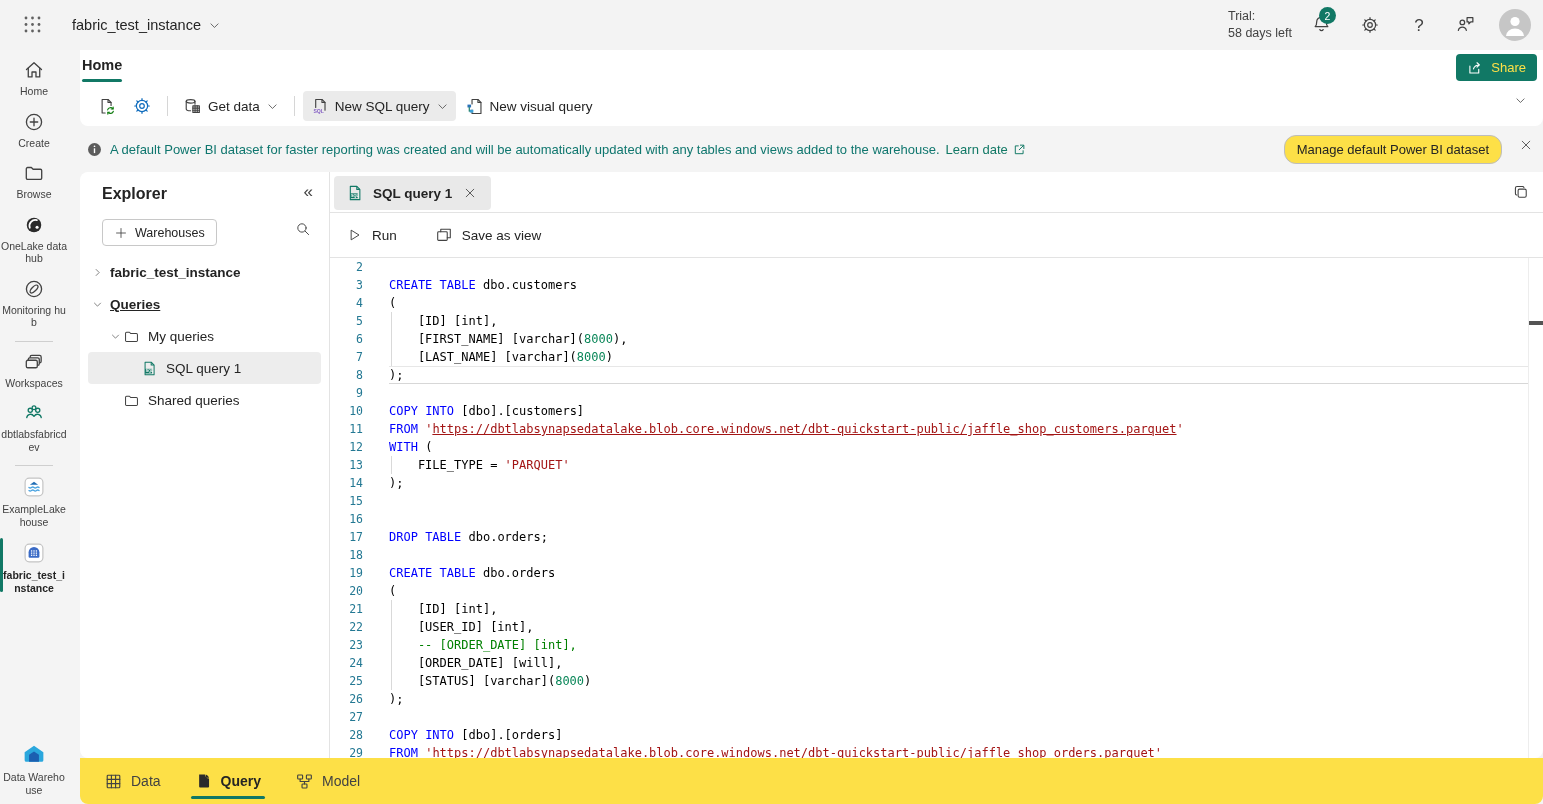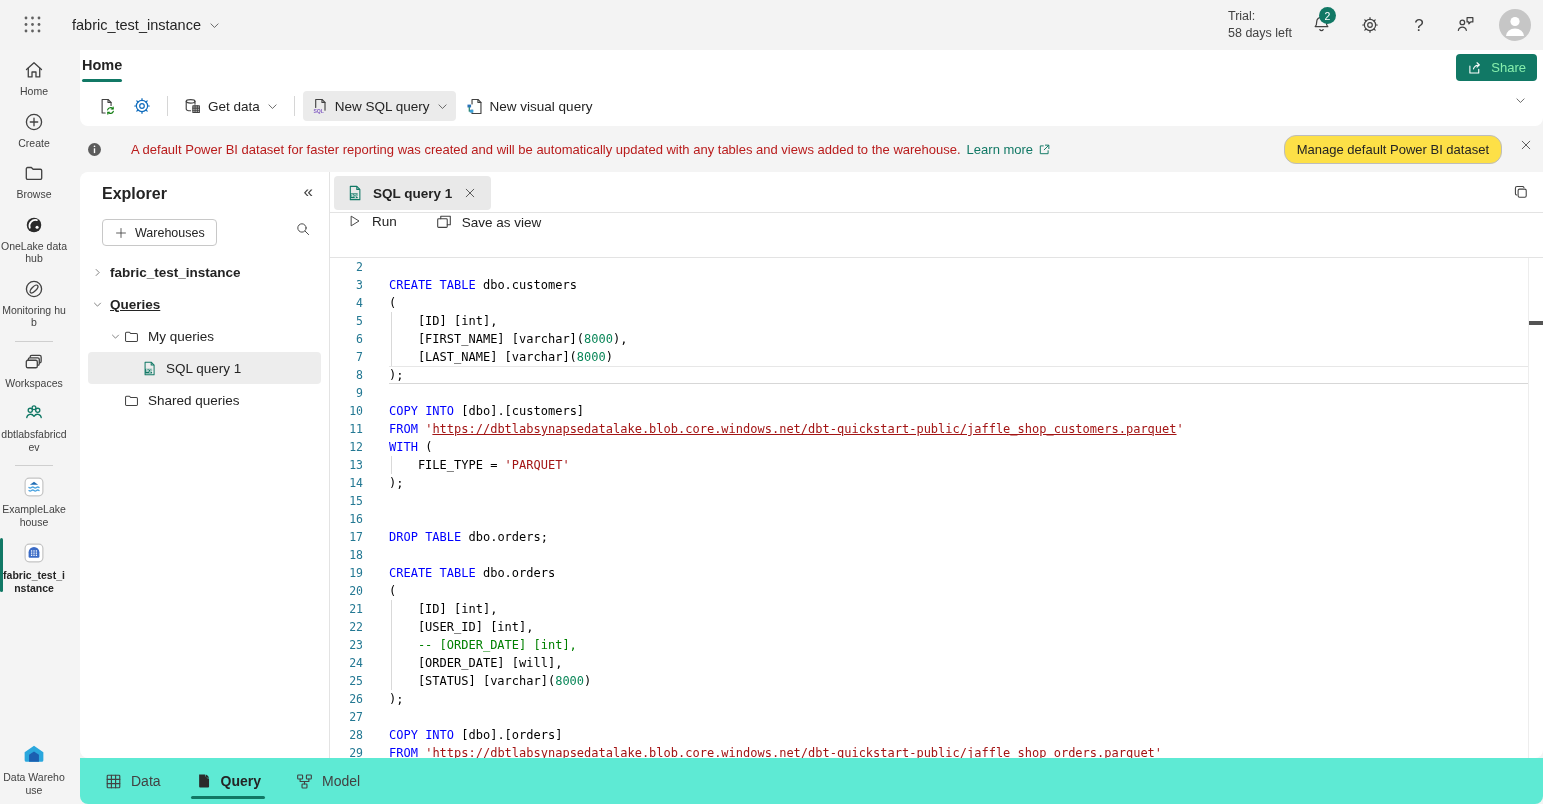--- a/index.html
+++ b/index.html
@@ -36,7 +36,7 @@
   #ribbon { position:absolute; left:80px; top:50px; width:1463px; height:76px; background:#fff; border-radius:0 0 8px 8px; }
   #home-tab { position:absolute; left:2px; top:7px; padding:0 14px 0 0; font-size:14.5px; font-weight:700; color:#242424; cursor:pointer; }
   #home-tab::after { content:""; position:absolute; left:0; top:22px; width:40px; height:3px; background:#117865; border-radius:2px; }
-  #share-btn { position:absolute; right:6px; top:4px; height:27px; background:#117865; color:#86efac; border:none; border-radius:4px; font-size:13px; font-family:"Liberation Sans",sans-serif; display:flex; align-items:center; gap:7px; padding:0 11px; cursor:pointer; }
+  #share-btn { position:absolute; right:6px; top:4px; height:27px; background:#117865; color:#fde047; border:none; border-radius:4px; font-size:13px; font-family:"Liberation Sans",sans-serif; display:flex; align-items:center; gap:7px; padding:0 11px; cursor:pointer; }
   #main-toolbar { position:absolute; left:10px; top:39px; height:34px; display:flex; align-items:center; gap:2px; }
   .tb-btn { display:flex; align-items:center; gap:6px; height:30px; padding:0 7px; border:none; background:none; border-radius:4px; font-size:13.5px; color:#242424; font-family:"Liberation Sans",sans-serif; cursor:pointer; }
   .tb-btn.pressed { background:#ebebeb; }

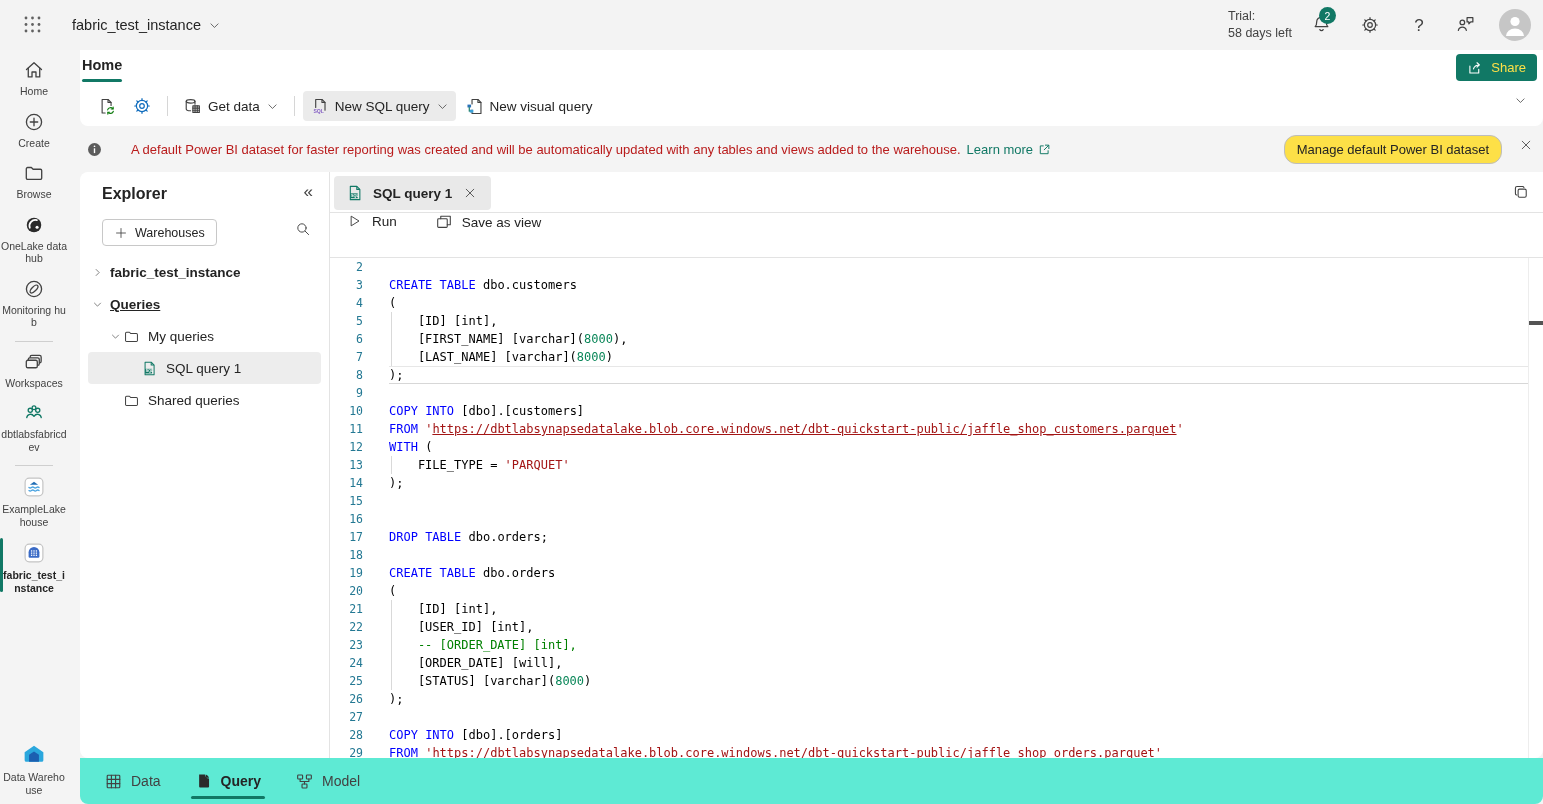--- a/index.html
+++ b/index.html
@@ -45,7 +45,7 @@
 
   
   #banner { position:absolute; left:80px; top:126px; width:1463px; height:46px; display:flex; align-items:center; }
-  #banner .msg { font-size:13px; color:#b91c1c; margin-left:28px; }
+  #banner .msg { font-size:13px; color:#0f766e; margin-left:7px; }
   #banner a { color:#117865; text-decoration:none; margin-left:6px; font-size:13px; cursor:pointer; }
   #banner .ic.ext { margin-left:4px; }
   #manage-btn { position:absolute; right:41px; top:9px; height:29px; border:1px solid #bdbdbd; background:#fde047; border-radius:12px; font-size:13px; color:#242424; font-family:"Liberation Sans",sans-serif; padding:0 12px; cursor:pointer; }

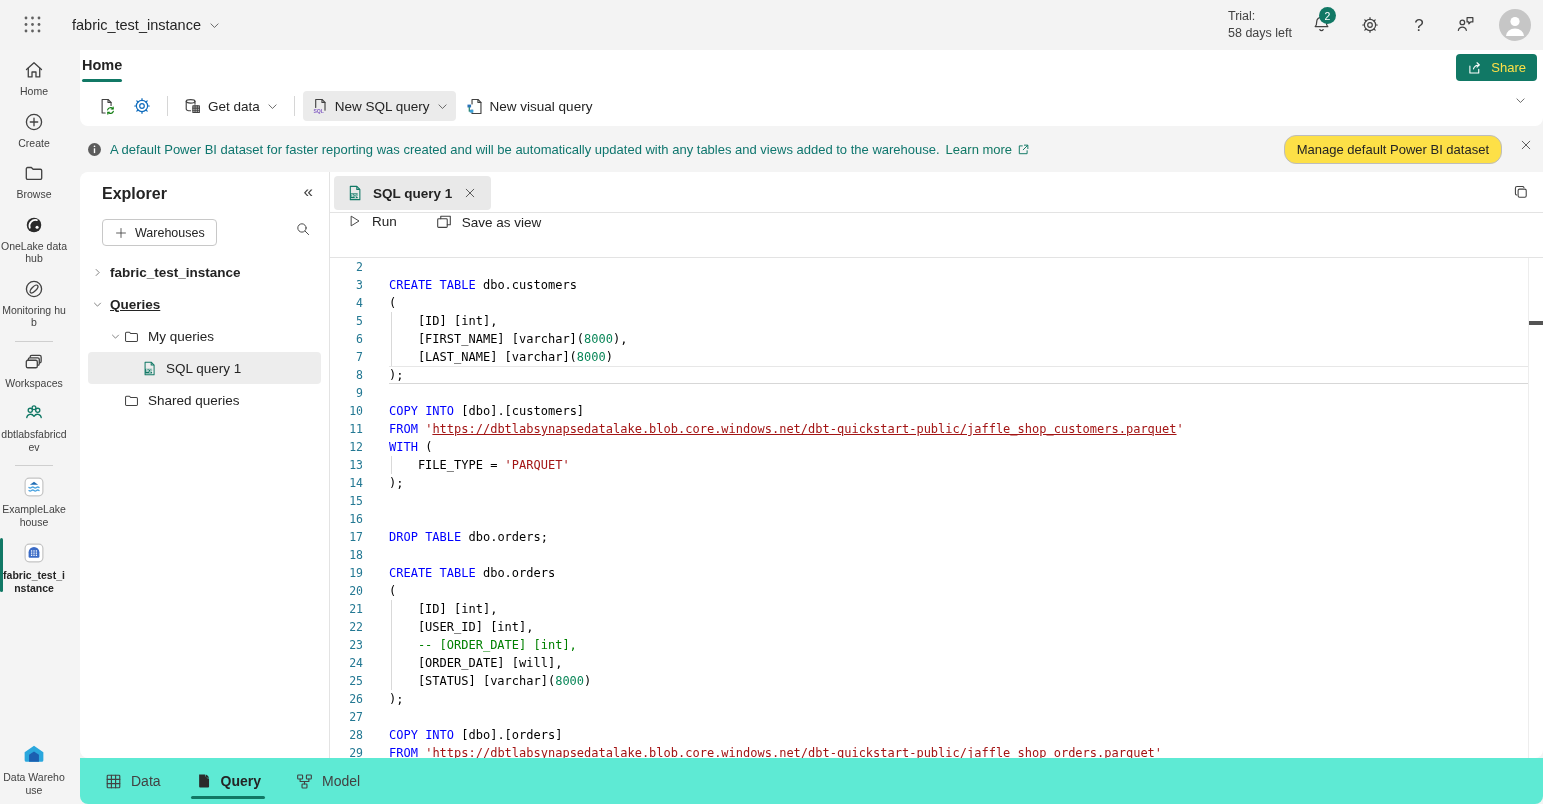--- a/index.html
+++ b/index.html
@@ -367,7 +367,7 @@
         </svg>
       </span>
     <span class="msg">A default Power BI dataset for faster reporting was created and will be automatically updated with any tables and views added to the warehouse.</span>
-    <a>Learn more</a>
+    <a>Learn date</a>
     <span class="ic ext">
         <svg width="15" height="15" viewBox="0 0 20 20" fill="none" stroke="#117865" stroke-width="1.3" stroke-linecap="round" stroke-linejoin="round">
           <path d="M8.4 5.2 H4.4 V15.6 H14.8 V11.6"></path>

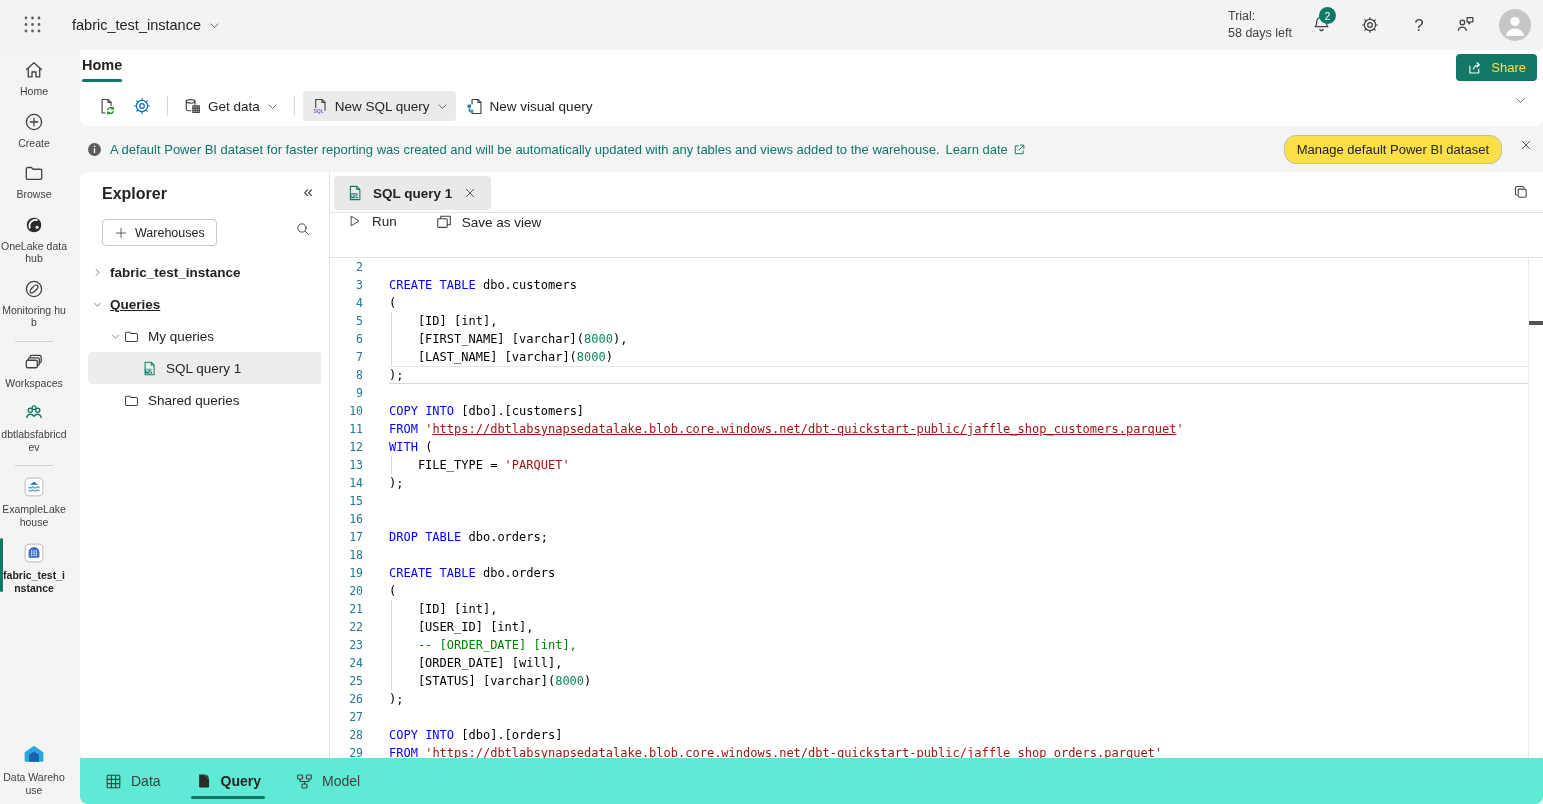--- a/index.html
+++ b/index.html
@@ -73,7 +73,7 @@
   #query-tab .tab-label { font-size:13.5px; font-weight:700; color:#242424; }
   #tab-close { background:none; border:none; cursor:pointer; display:flex; padding:2px; }
   #copy-btn { position:absolute; right:13px; top:11px; background:none; border:none; cursor:pointer; }
-  #runbar { height:45px; border-bottom:1px solid #e3e3e3; display:flex; align-items:flex-start; gap:38px; padding-left:17px; flex:none; }
+  #runbar { height:45px; border-bottom:1px solid #e3e3e3; display:flex; align-items:center; gap:38px; padding-left:17px; flex:none; }
   .runbar-btn { display:flex; align-items:center; gap:9px; background:none; border:none; font-size:13.5px; color:#242424; font-family:"Liberation Sans",sans-serif; cursor:pointer; }
 
   #codearea { flex:1; position:relative; overflow:hidden; font-family:"DejaVu Sans Mono",monospace; font-size:12px; }

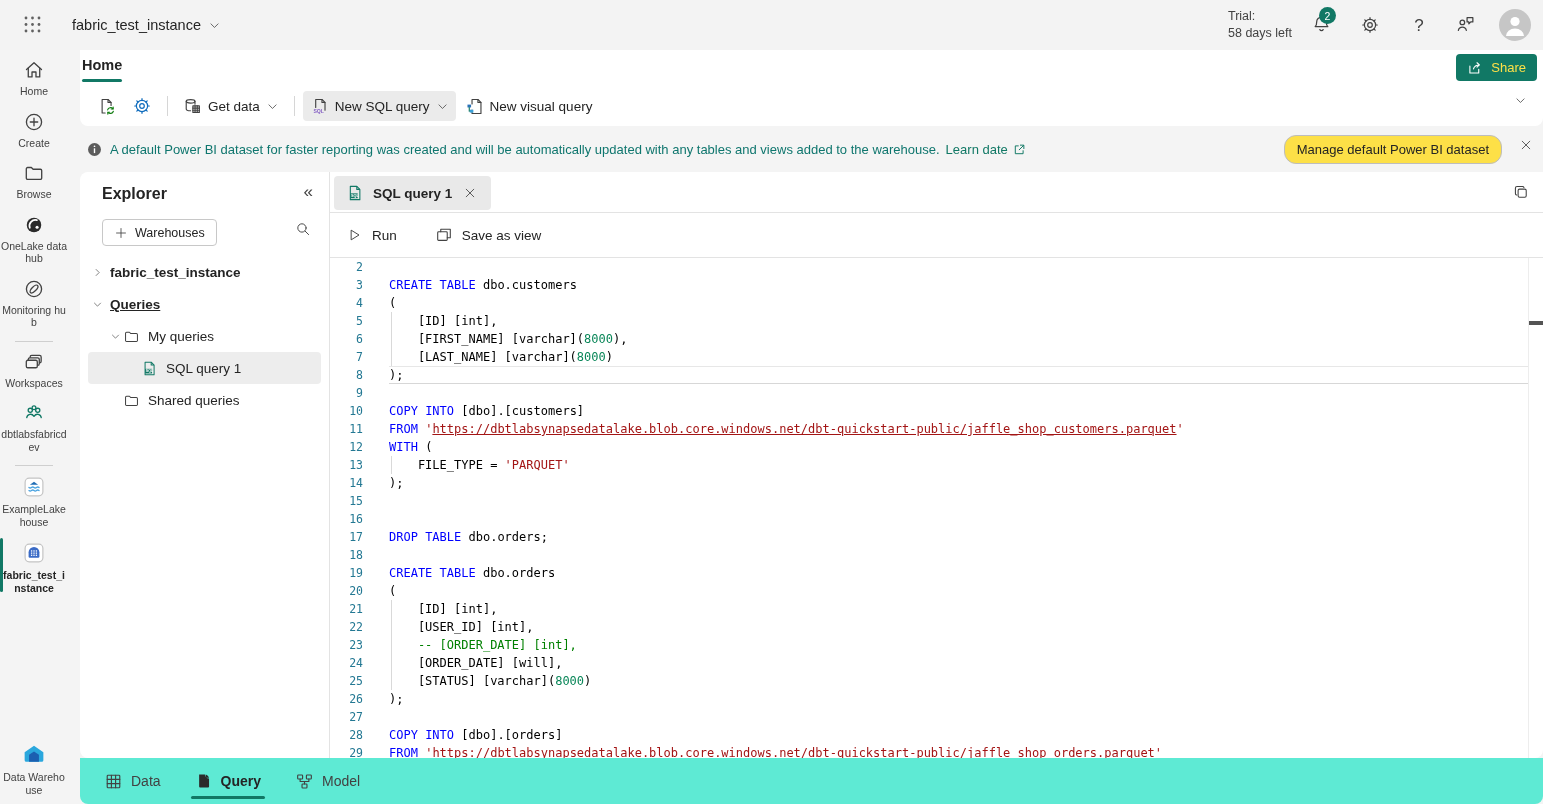--- a/index.html
+++ b/index.html
@@ -92,7 +92,7 @@
   #oruler .mark { position:absolute; left:0; right:0; top:63px; height:4px; background:#545454; }
 
   
-  #bottombar { position:absolute; left:80px; top:758px; width:1463px; height:46px; background:#5eead4; border-radius:0 0 8px 8px; display:flex; align-items:center; padding-left:20px; gap:26px; }
+  #bottombar { position:absolute; left:80px; top:758px; width:1463px; height:46px; background:#fde047; border-radius:0 0 8px 8px; display:flex; align-items:center; padding-left:20px; gap:26px; }
   .view-item { position:relative; display:flex; align-items:center; gap:8px; height:46px; padding:0 4px; font-size:14px; color:#424242; cursor:pointer; background:none; border:none; font-family:"Liberation Sans",sans-serif; }
   .view-item.active { font-weight:700; color:#242424; }
   .view-item.active::after { content:""; position:absolute; left:0; right:0; bottom:5px; height:3px; background:#117865; border-radius:2px; }

